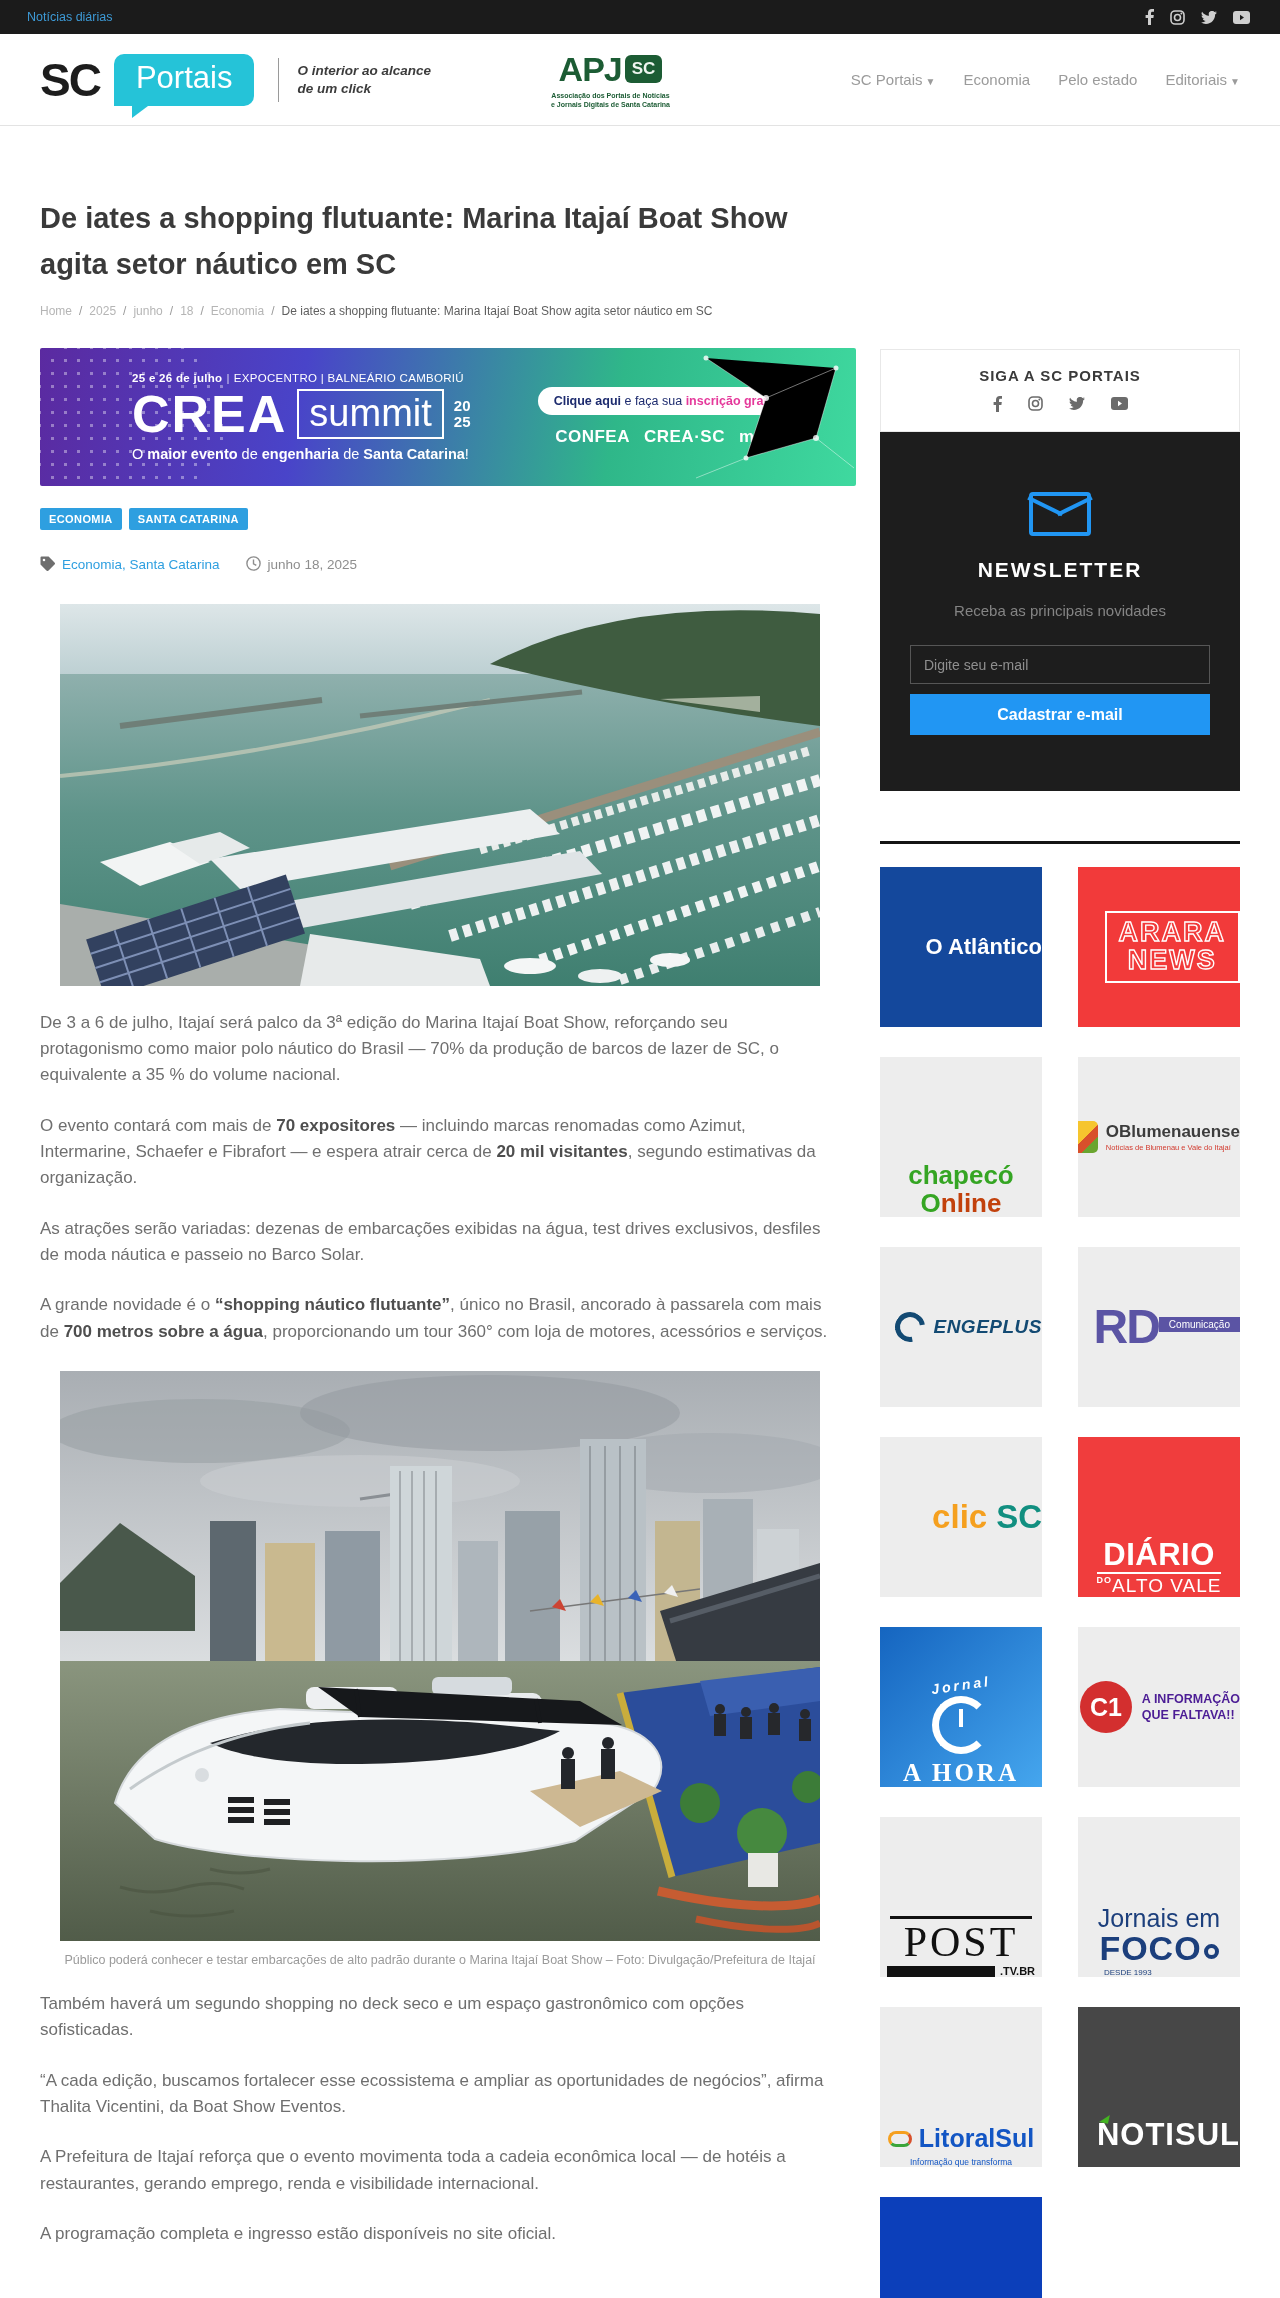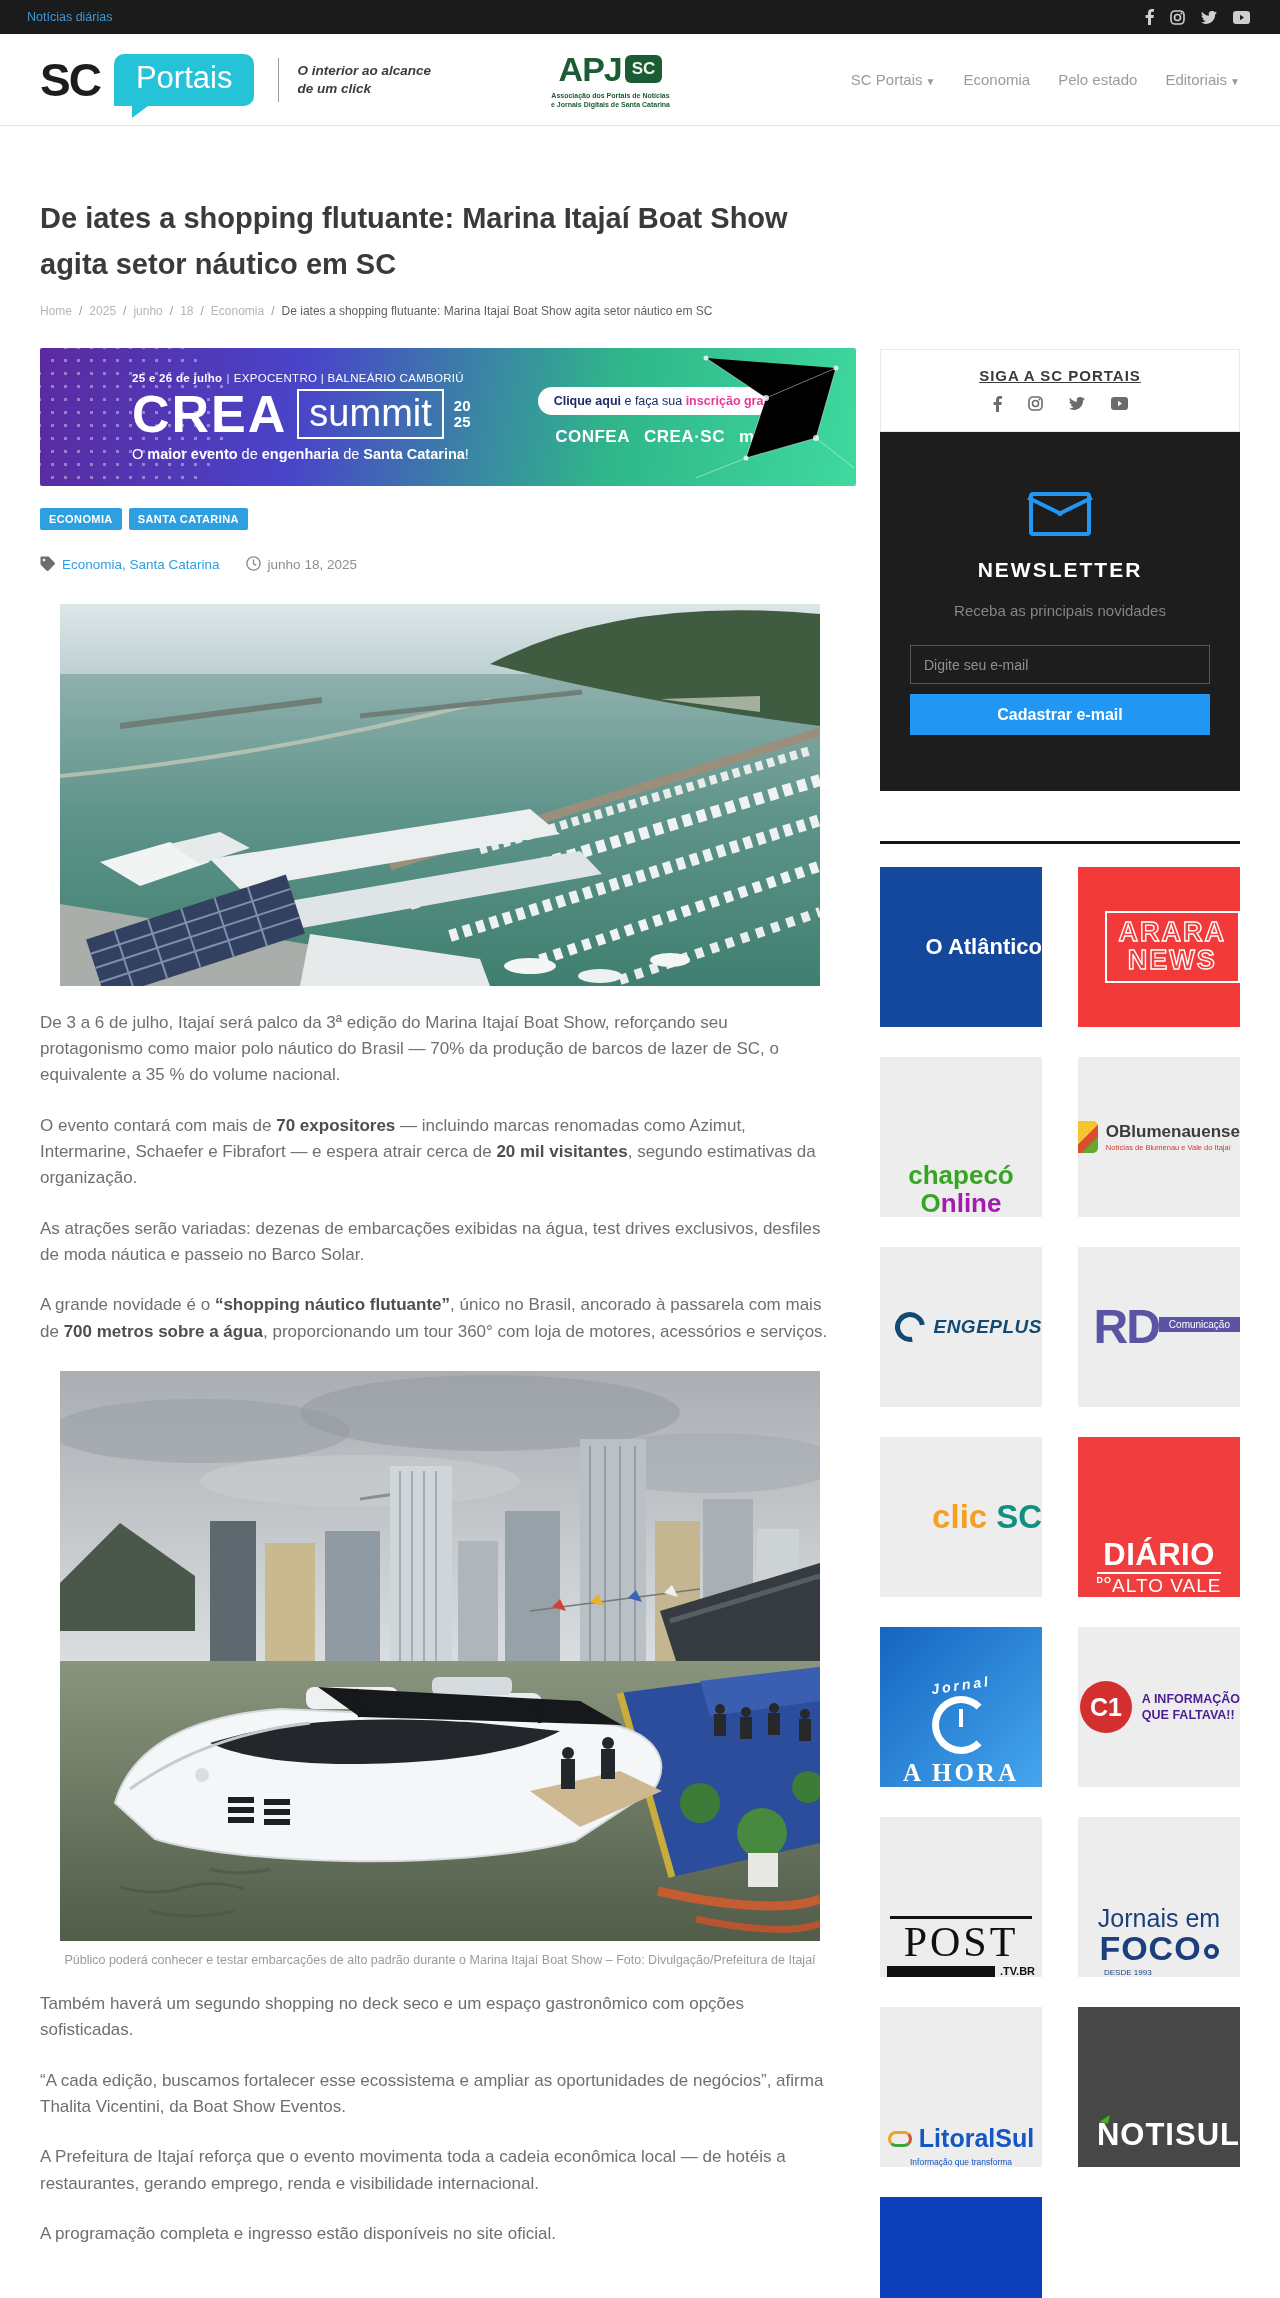--- a/index.html
+++ b/index.html
@@ -89,7 +89,7 @@
 
   
   .follow-card { border:1px solid #e8e8e8; background:#fff; text-align:center; padding:17px 0 15px; }
-  .follow-title { font-size:15px; font-weight:700; letter-spacing:1px; color:#3a3a3a;text-decoration:underline; }
+  .follow-title { font-size:15px; font-weight:700; letter-spacing:1px; color:#3a3a3a; }
   .follow-icons { margin-top:12px; display:flex; gap:26px; justify-content:center; }
   .newsletter { background:#1d1d1d; text-align:center; padding:60px 30px 56px; }
   .nl-env { width:62px; height:44px; border:4px solid #2196f3; border-radius:4px; margin:0 auto; position:relative; }

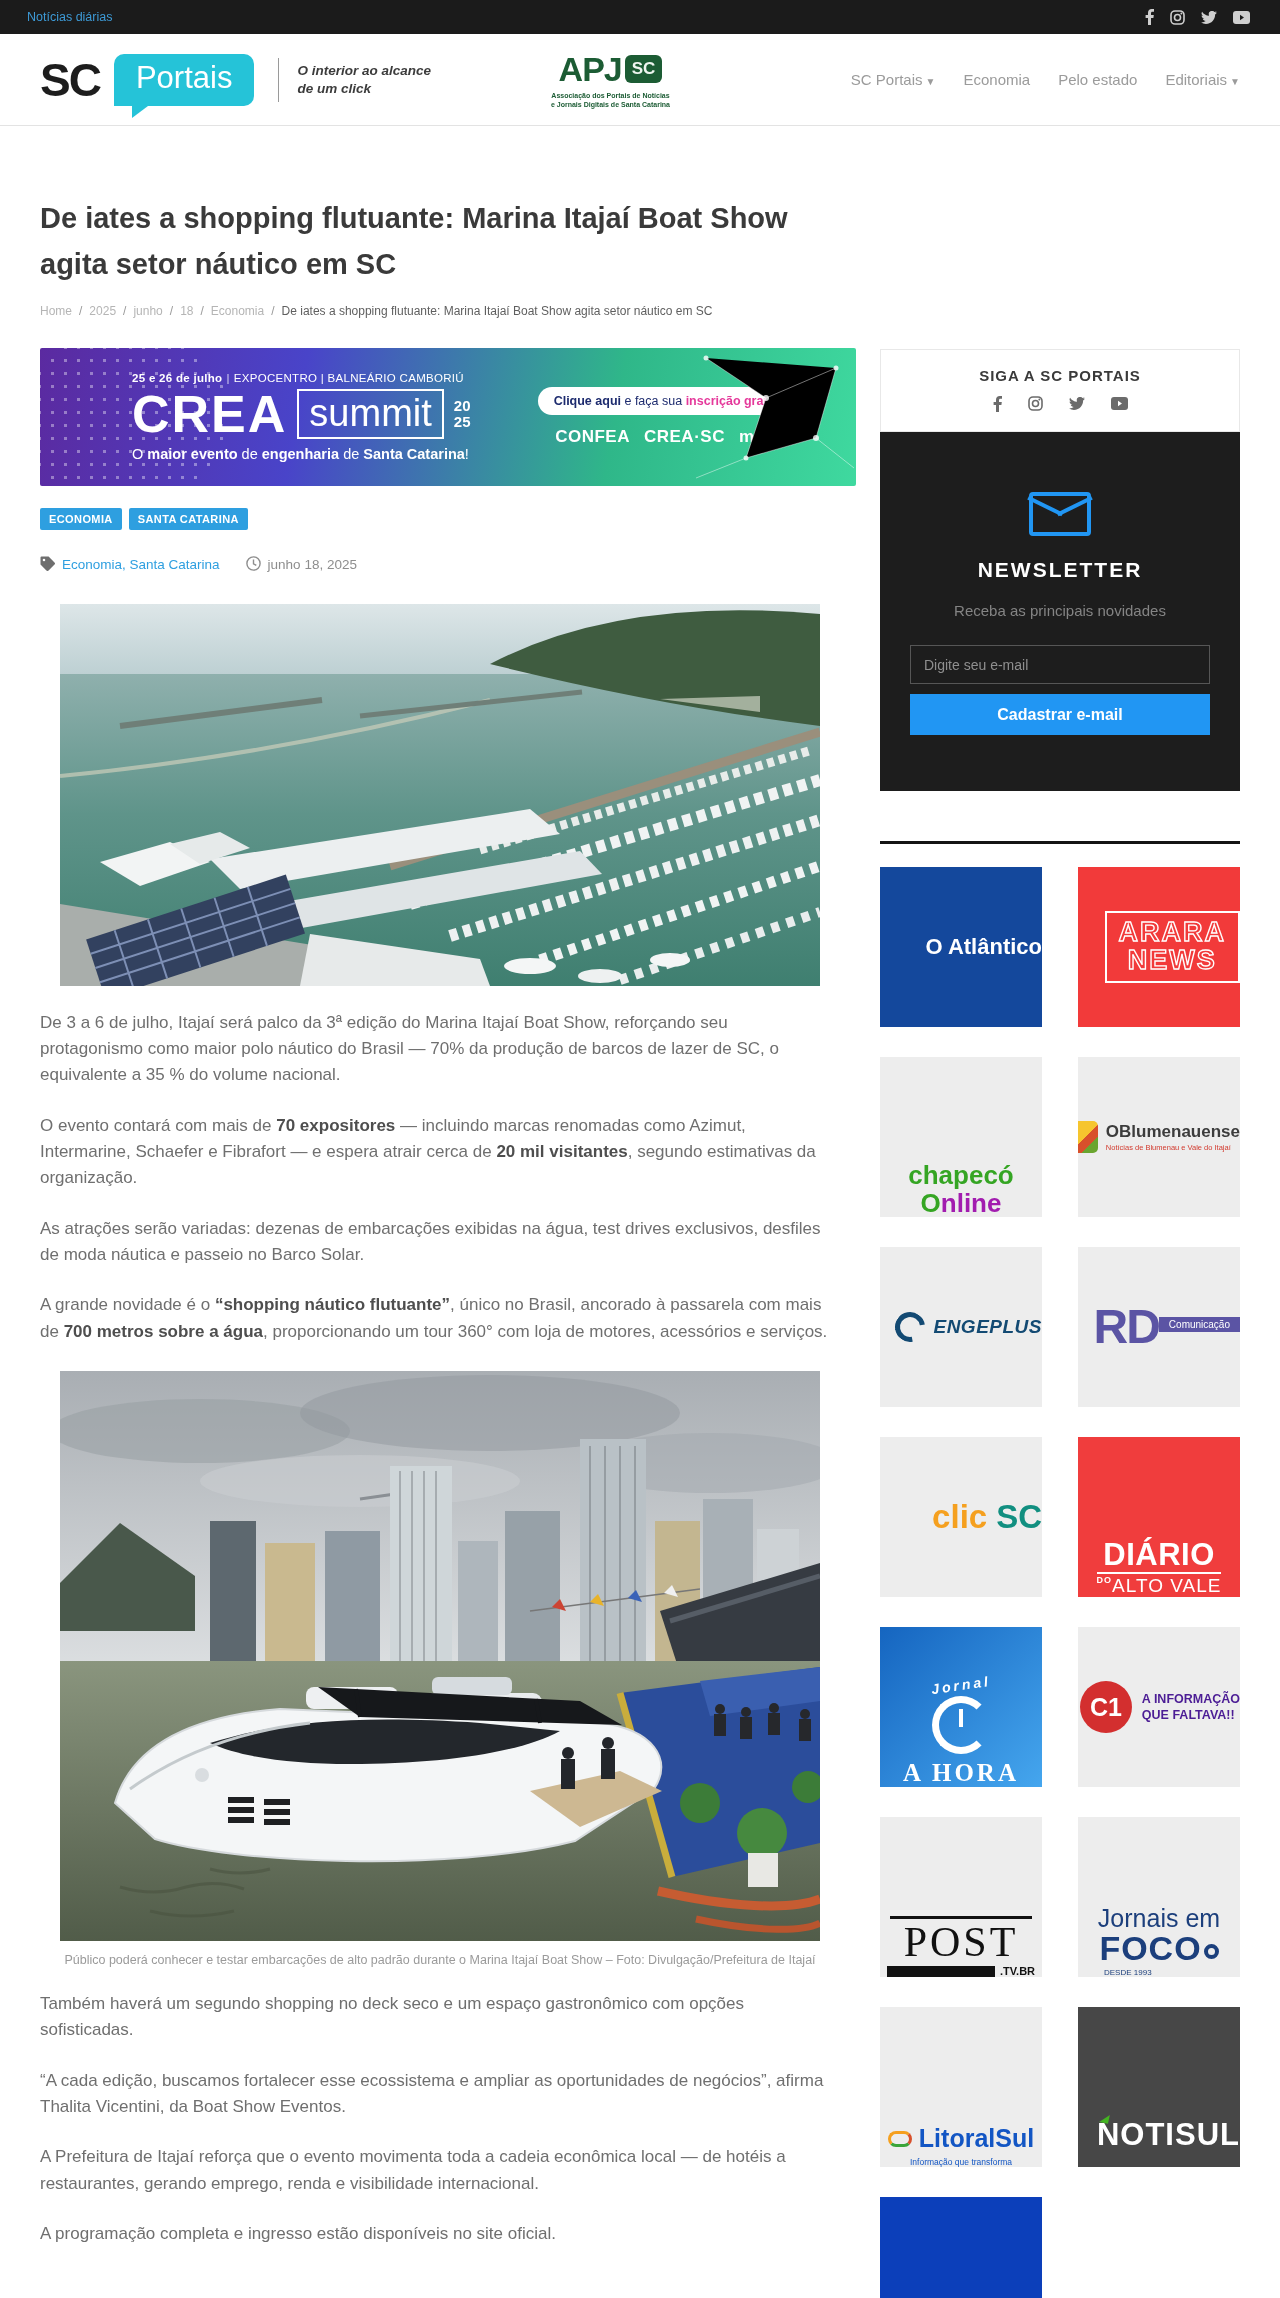--- a/index.html
+++ b/index.html
@@ -116,7 +116,7 @@
     -webkit-text-stroke:1.3px #fff; text-shadow:0 0 1px #fff; }
   .t-chapeco { flex-direction:column; line-height:1.05; }
   .chapeco-a { color:#35a523; font-size:26px; font-weight:800; }
-  .chapeco-b { color:#a21caf; font-size:26px; font-weight:800; }
+  .chapeco-b { color:#c2410c; font-size:26px; font-weight:800; }
   .chapeco-b::first-letter { color:#35a523; }
   .t-oblum { gap:8px; }
   .oblum-icon { width:32px; height:32px; border-radius:5px; flex:0 0 32px;

